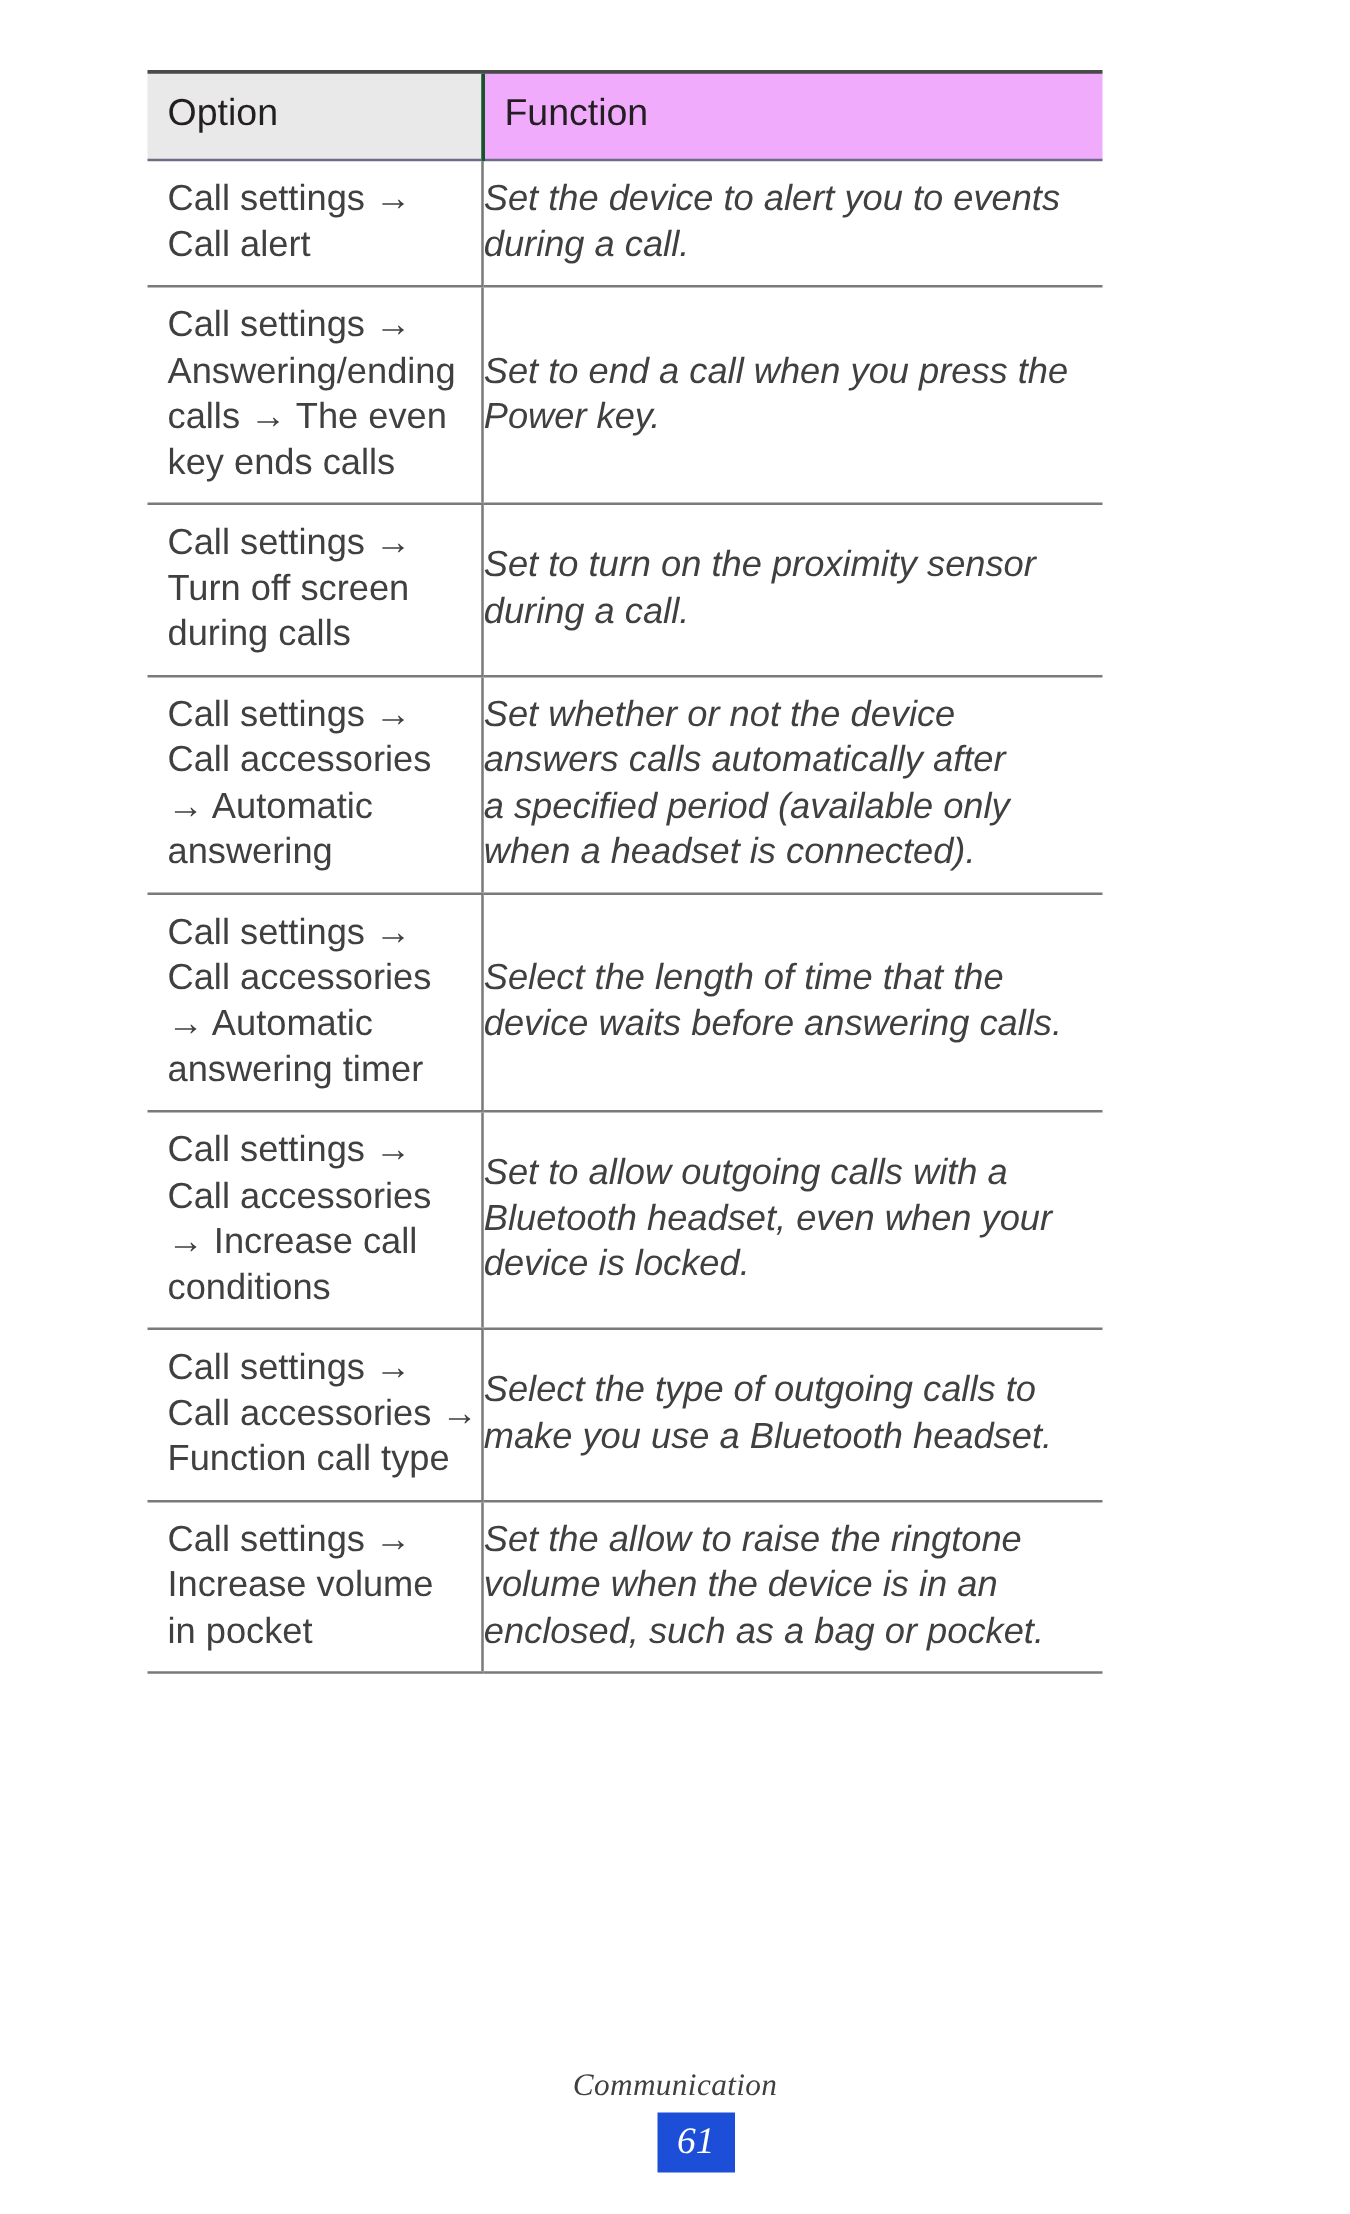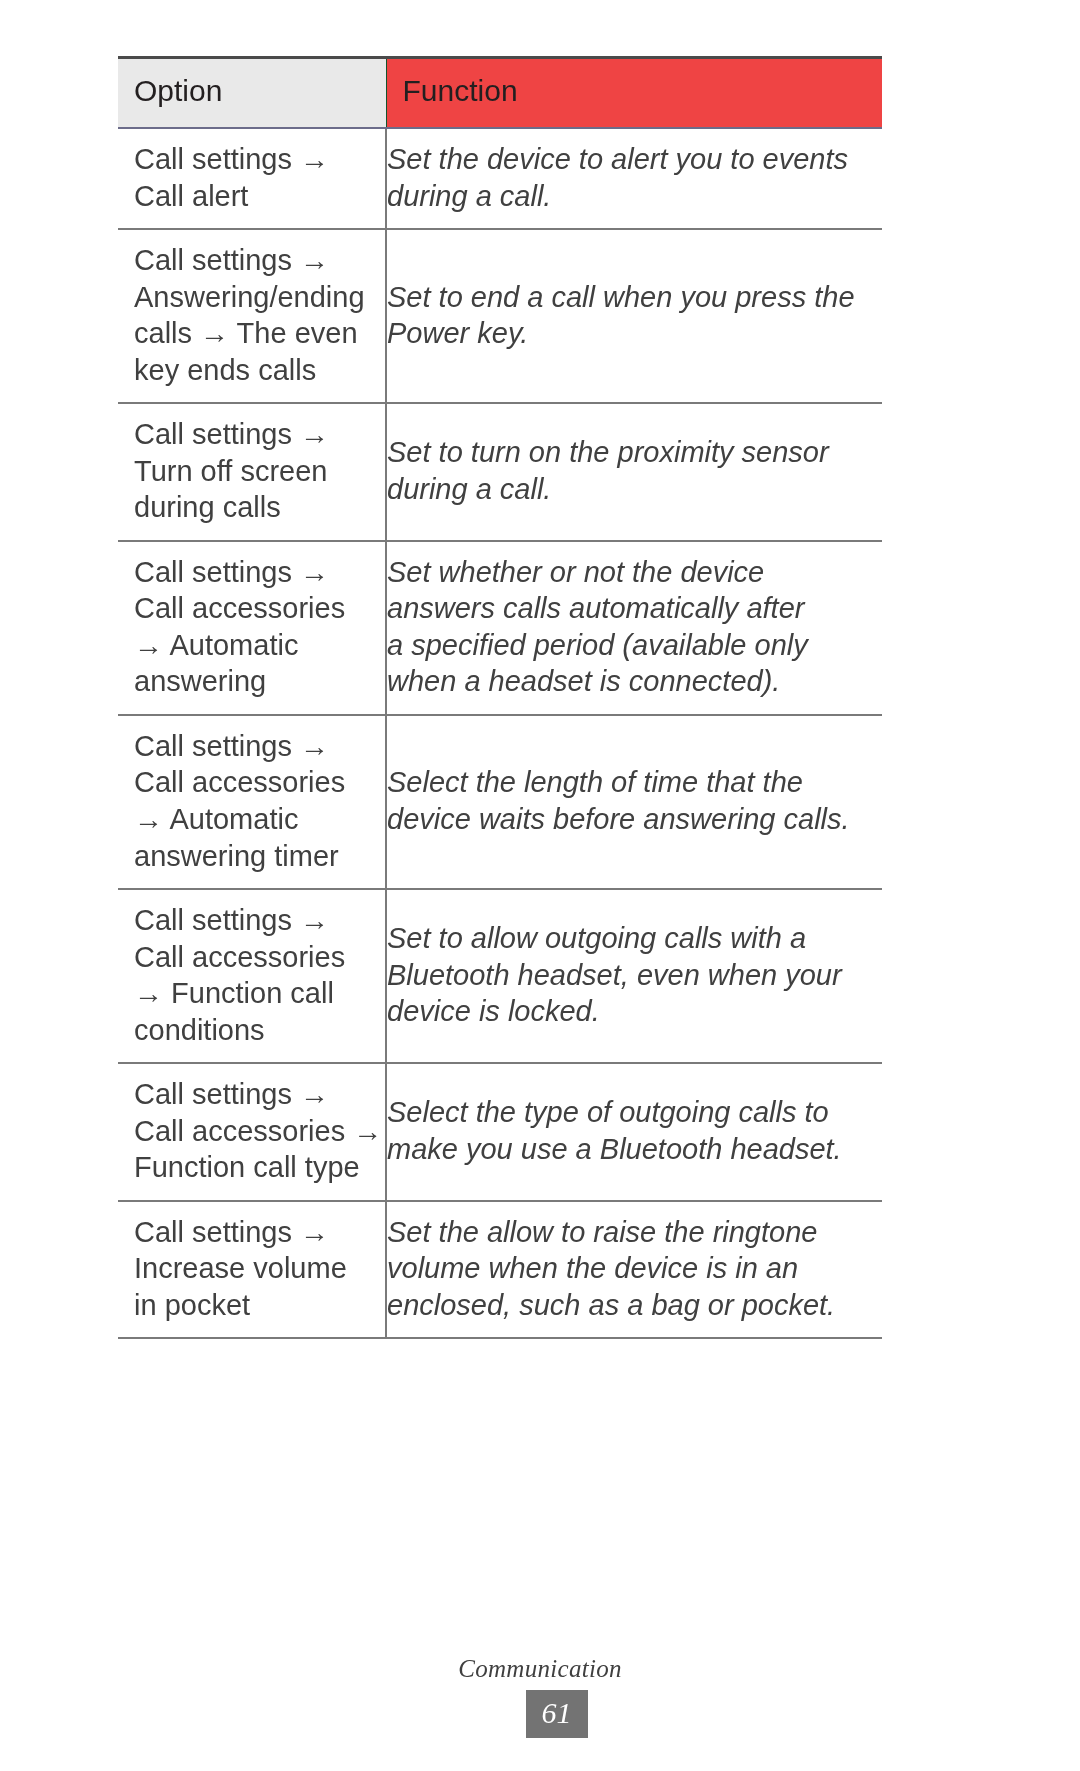--- a/index.html
+++ b/index.html
@@ -56,8 +56,8 @@
     background: #e9e9e9;
   }
   table.spec thead th.th-function {
-    background: #ef4444;
-    border-left: 1px solid #14532d;
+    background: #f0abfc;
+    border-left: 3px solid #14532d;
   }
 
   table.spec tbody td {

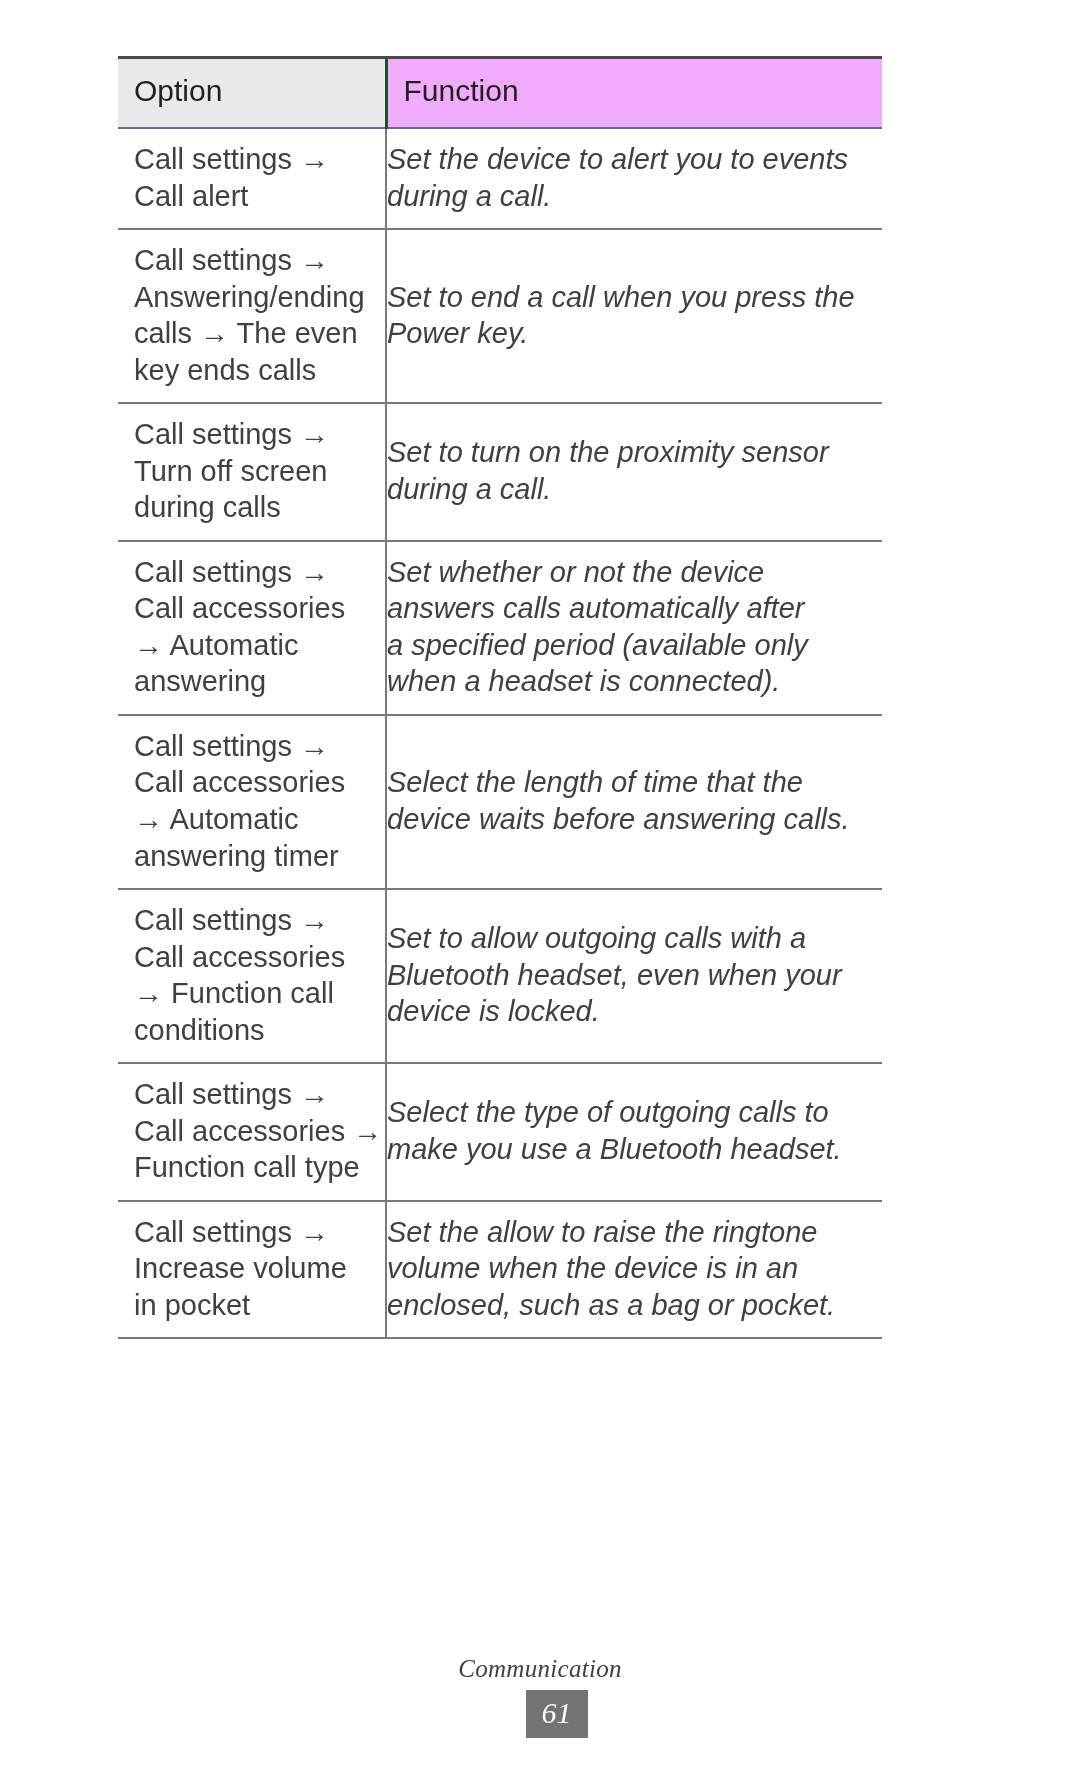--- a/index.html
+++ b/index.html
@@ -190,7 +190,7 @@
             <td class="td-option">
               <span class="cell-line">Call settings →</span>
               <span class="cell-line">Call accessories</span>
-              <span class="cell-line">→ Function call</span>
+              <span class="cell-line">→ Increase call</span>
               <span class="cell-line">conditions</span>
             </td>
             <td class="td-function">

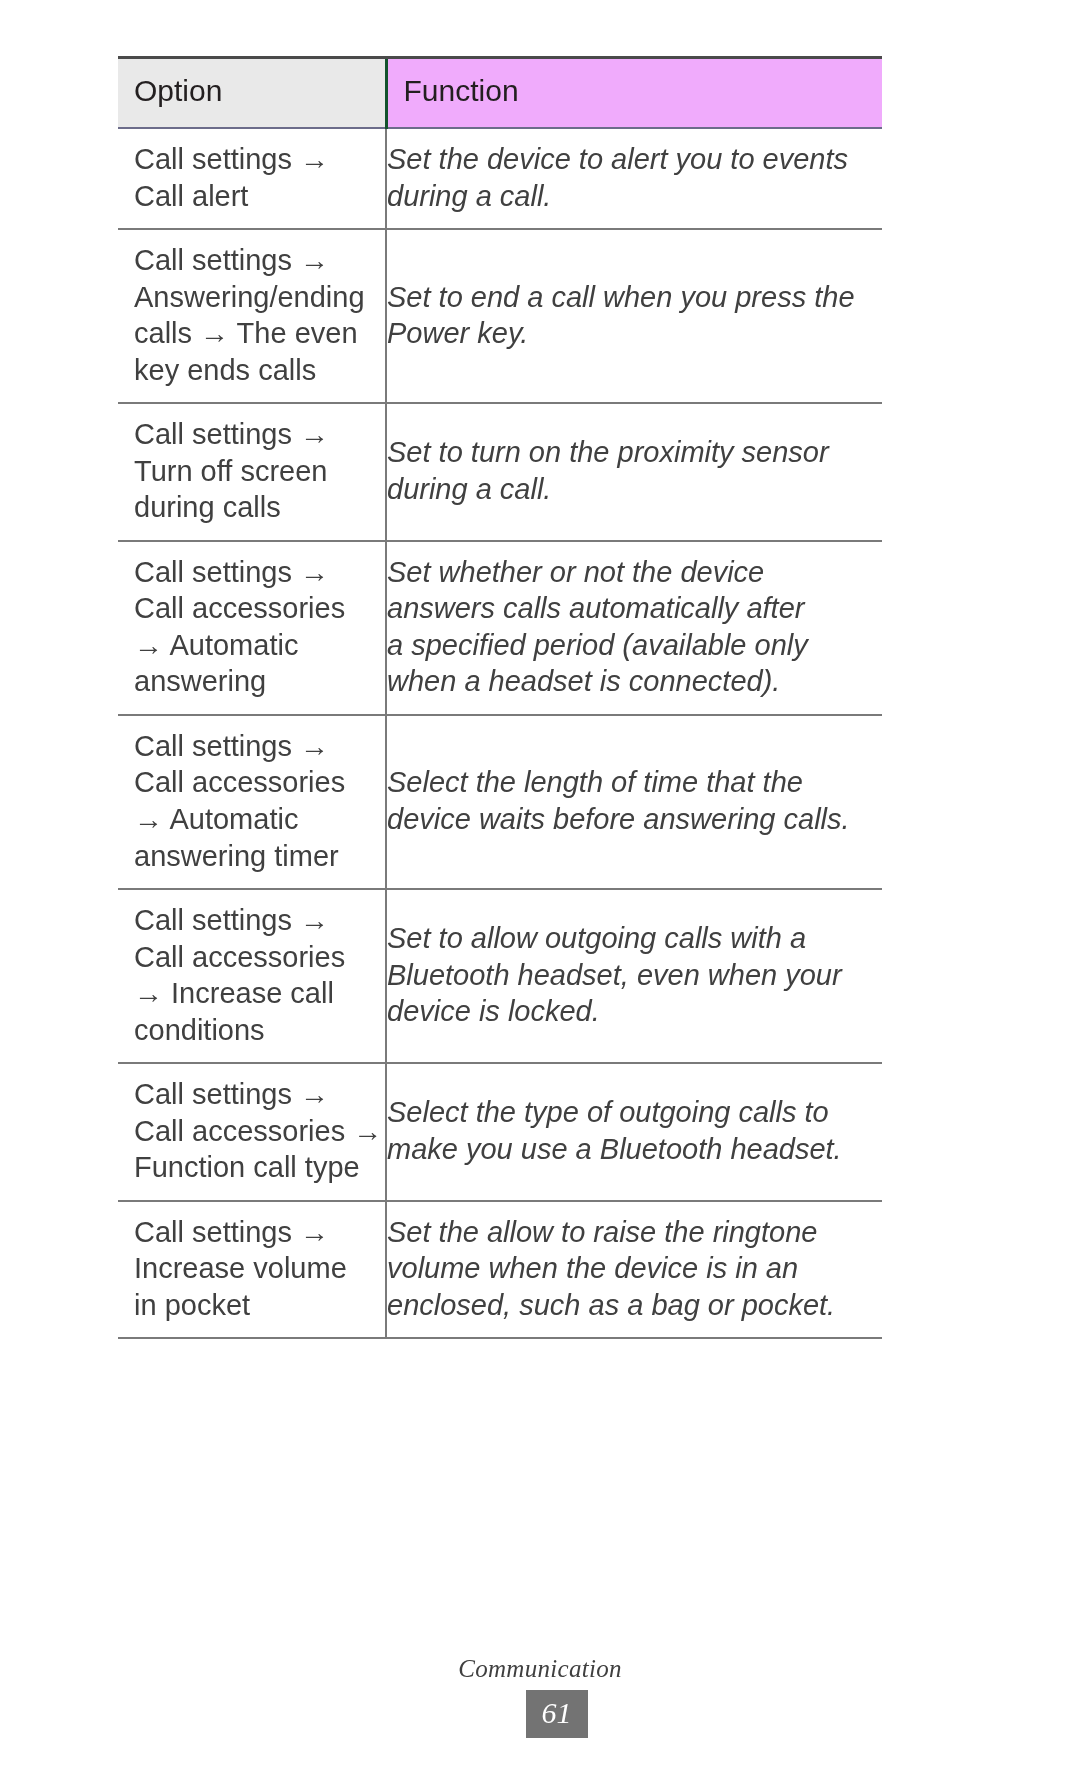--- a/index.html
+++ b/index.html
@@ -98,7 +98,7 @@
   }
   .page-badge {
     display: inline-block;
-    background: #737373;
+    background: #1d4ed8;
     color: #ffffff;
     font-family: "Liberation Serif", serif;
     font-style: italic;

